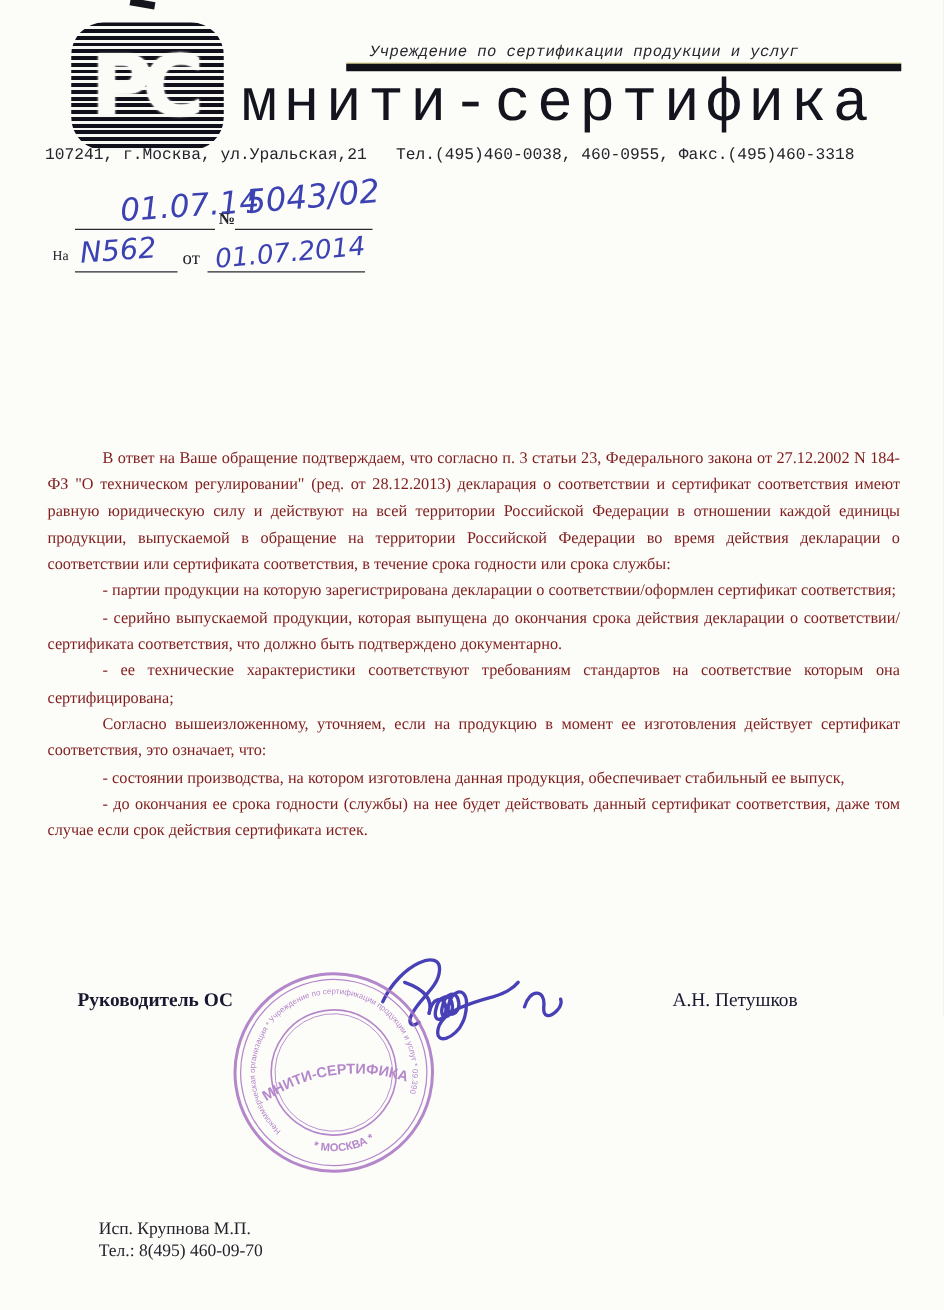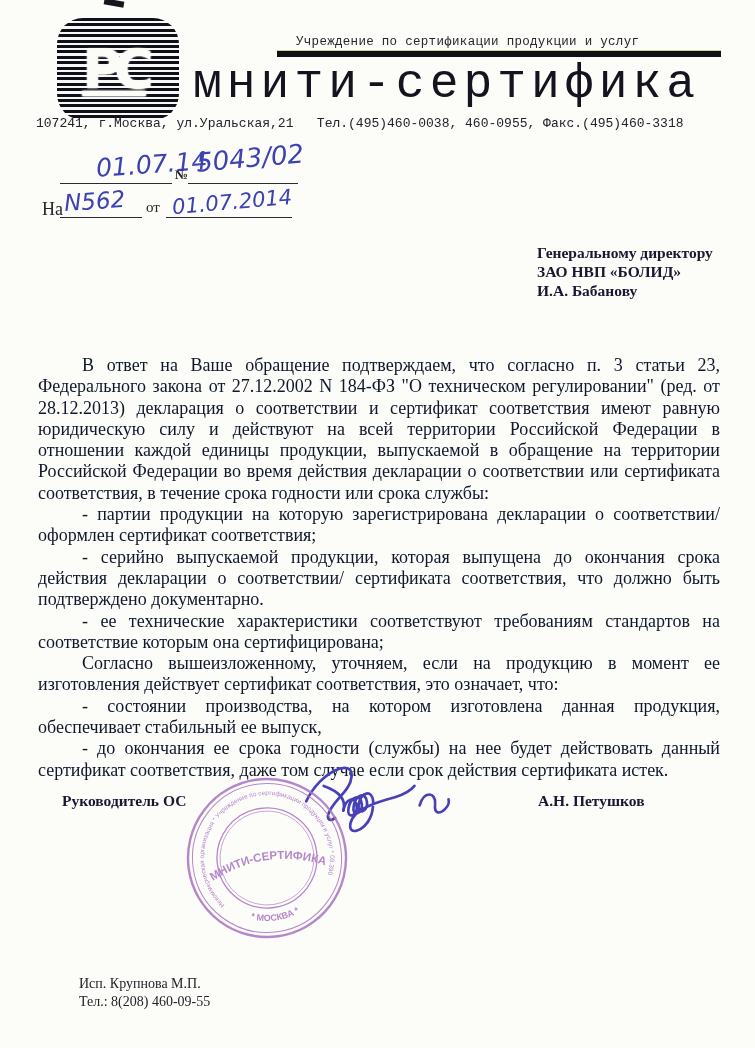--- a/index.html
+++ b/index.html
@@ -23,10 +23,9 @@
     position:absolute;inset:0;
     display:flex;align-items:center;justify-content:center;
     font-family:"DejaVu Sans",sans-serif;font-weight:bold;
-    font-size:54px;color:#fbfbf8;letter-spacing:-8px;
+    font-size:67px;color:#fbfbf8;letter-spacing:-8px;
     padding-right:8px;
     text-shadow:0 0 2px #fbfbf8,0 0 2px #fbfbf8;
-    text-decoration:underline;
   }
   .tagline{
     position:absolute;left:296px;top:35px;width:340px;

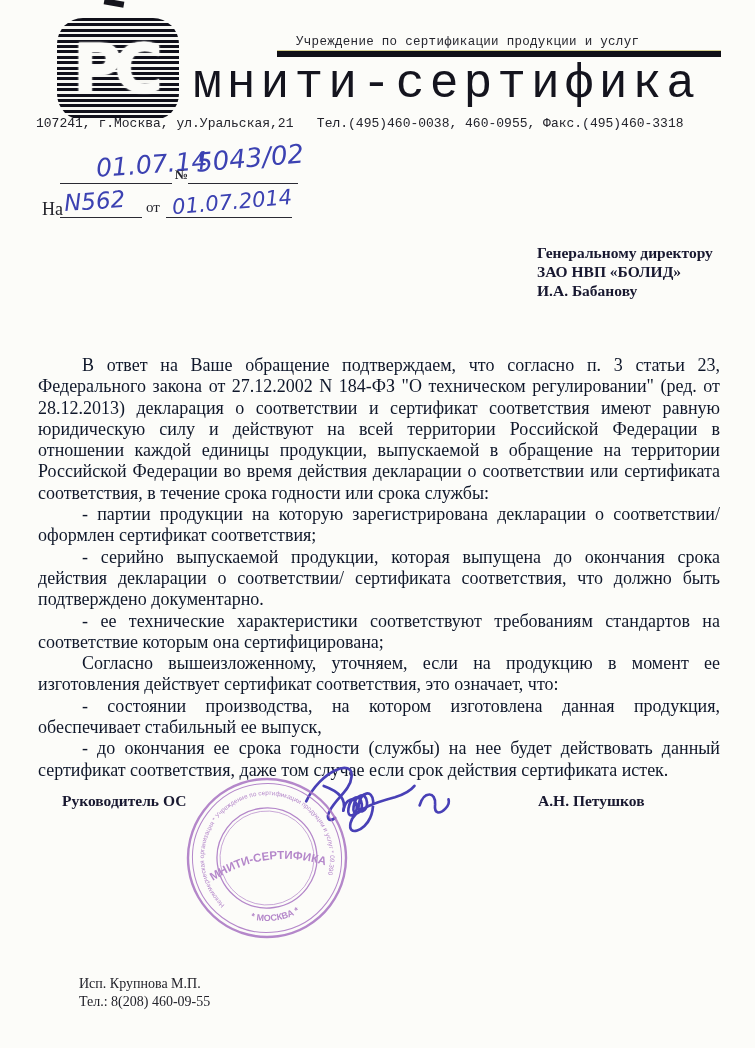--- a/index.html
+++ b/index.html
@@ -29,7 +29,7 @@
   }
   .tagline{
     position:absolute;left:296px;top:35px;width:340px;
-    font-family:"Liberation Mono",monospace;
+    font-family:"Liberation Mono",monospace;font-style:italic;
     font-size:12.5px;color:#26262e;white-space:nowrap;letter-spacing:0.3px;
   }
   .head-rule{position:absolute;left:277px;top:51px;width:444px;height:6px;background:#101018;box-shadow:0 -1px 0 rgba(180,170,60,.55);}

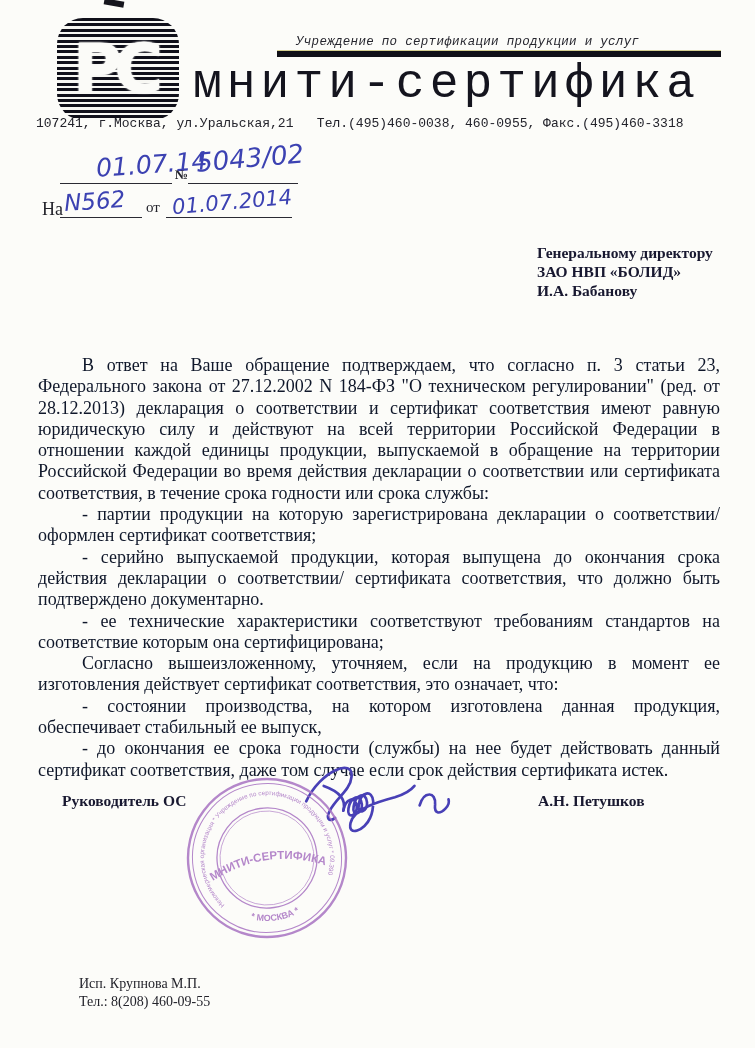--- a/index.html
+++ b/index.html
@@ -59,7 +59,7 @@
   .ul-4{left:166px;top:199px;width:126px;height:18px;}
   .ref-printed{position:absolute;font-family:"Liberation Serif",serif;color:#23232b;}
   .no-sign{left:175px;top:167px;font-size:13px;font-weight:bold;}
-  .na-label{left:42px;top:199px;font-size:18px;}
+  .na-label{left:42px;top:199px;font-size:11px;}
   .ot-label{left:146px;top:199px;font-size:15px;}
   
   .recipient{

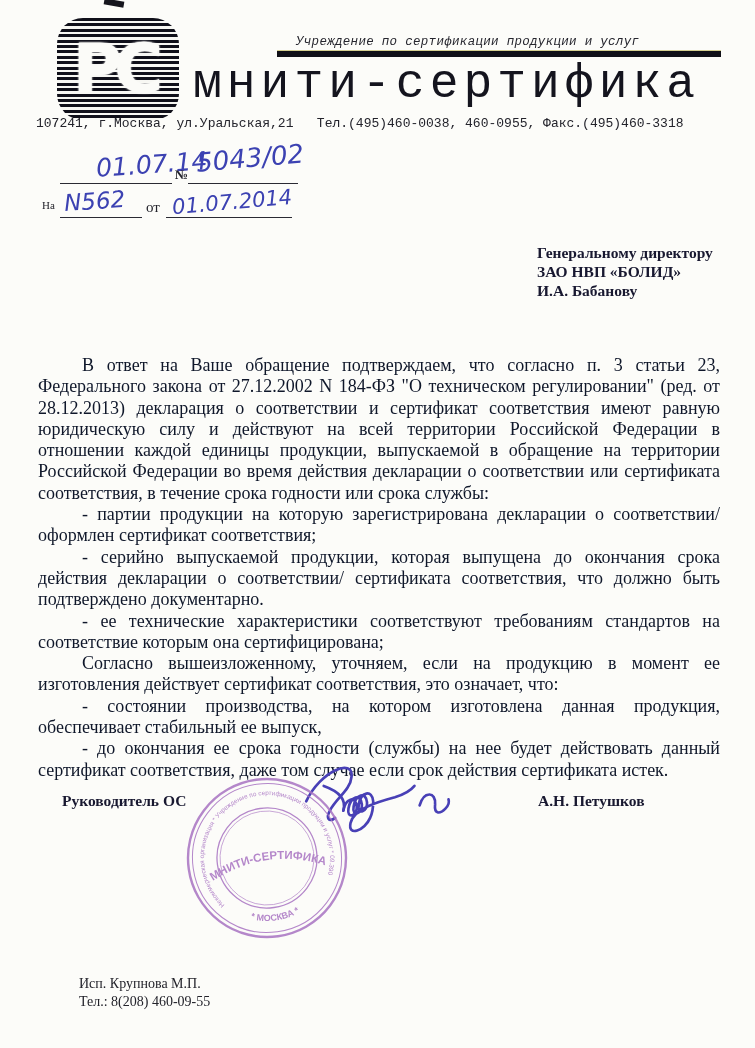--- a/index.html
+++ b/index.html
@@ -111,11 +111,6 @@
   <div class="ref-printed ot-label">от</div>
   <div class="hand hw-incoming-date">01.07.2014</div>
 
-  <div class="recipient">
-    <div>Генеральному директору</div>
-    <div>ЗАО НВП «БОЛИД»</div>
-    <div>И.А. Бабанову</div>
-  </div>
 
   <div class="body-text">
       <p>В ответ на Ваше обращение подтверждаем, что согласно п. 3 статьи 23, Федерального закона от 27.12.2002 N 184-ФЗ "О техническом регулировании" (ред. от 28.12.2013) декларация о соответствии и сертификат соответствия имеют равную юридическую силу и действуют на всей территории Российской Федерации в отношении каждой единицы продукции, выпускаемой в обращение на территории Российской Федерации во время действия декларации о соответствии или сертификата соответствия, в течение срока годности или срока службы:</p>

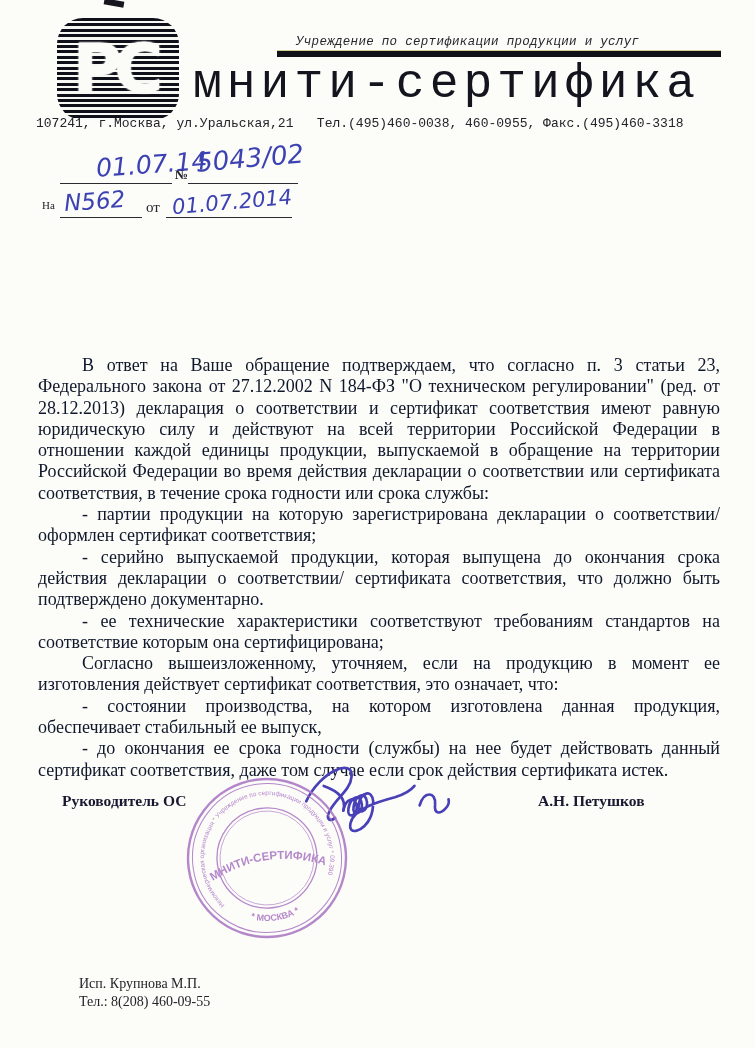--- a/index.html
+++ b/index.html
@@ -69,7 +69,7 @@
   
   .body-text{
     position:absolute;left:38px;top:355px;width:682px;
-    font-size:18px;line-height:21.3px;text-align:justify;color:#0f172a;
+    font-size:13px;line-height:21.3px;text-align:justify;color:#7f1d1d;
   }
   .body-text p{margin:0;text-indent:44px;}
   

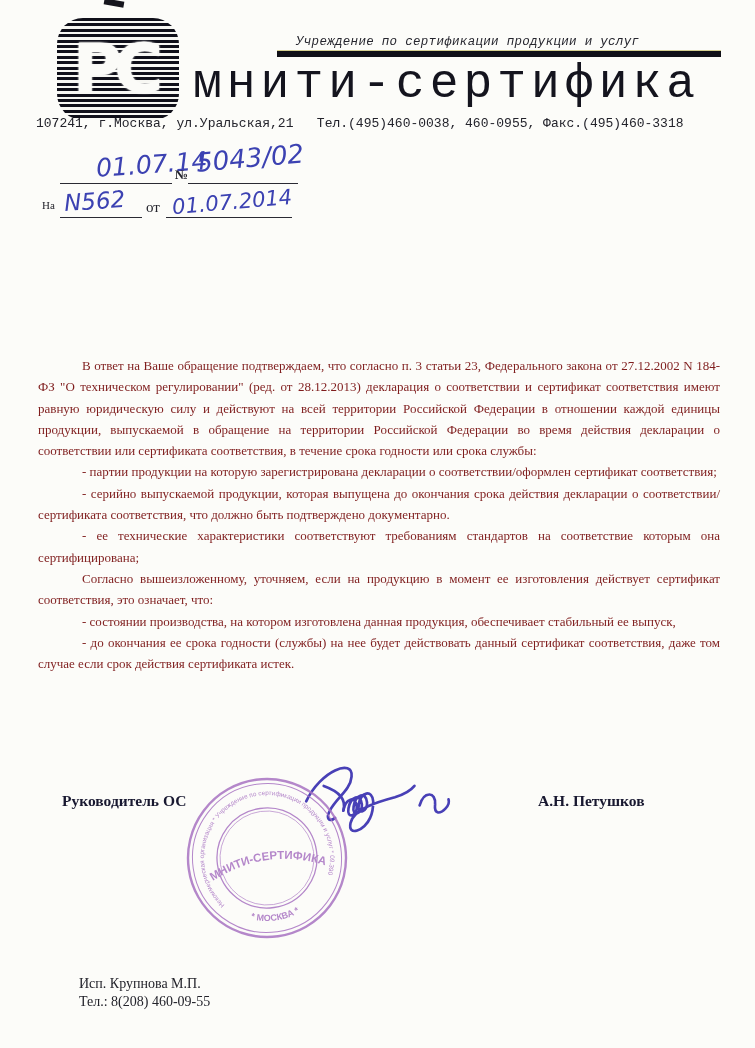--- a/index.html
+++ b/index.html
@@ -74,7 +74,7 @@
   .body-text p{margin:0;text-indent:44px;}
   
   .sig-position{position:absolute;left:62px;top:792px;font-weight:bold;font-size:15.5px;color:#181830;}
-  .sig-name{position:absolute;left:538px;top:792px;font-weight:bold;font-size:15.5px;color:#181830;text-align:right;}
+  .sig-name{position:absolute;left:538px;top:792px;font-weight:normal;font-size:15.5px;color:#181830;text-align:right;}
   .signature-svg{position:absolute;left:300px;top:750px;width:165px;height:112px;}
   
   .stamp-svg{position:absolute;left:167px;top:758px;width:200px;height:200px;opacity:.85;}

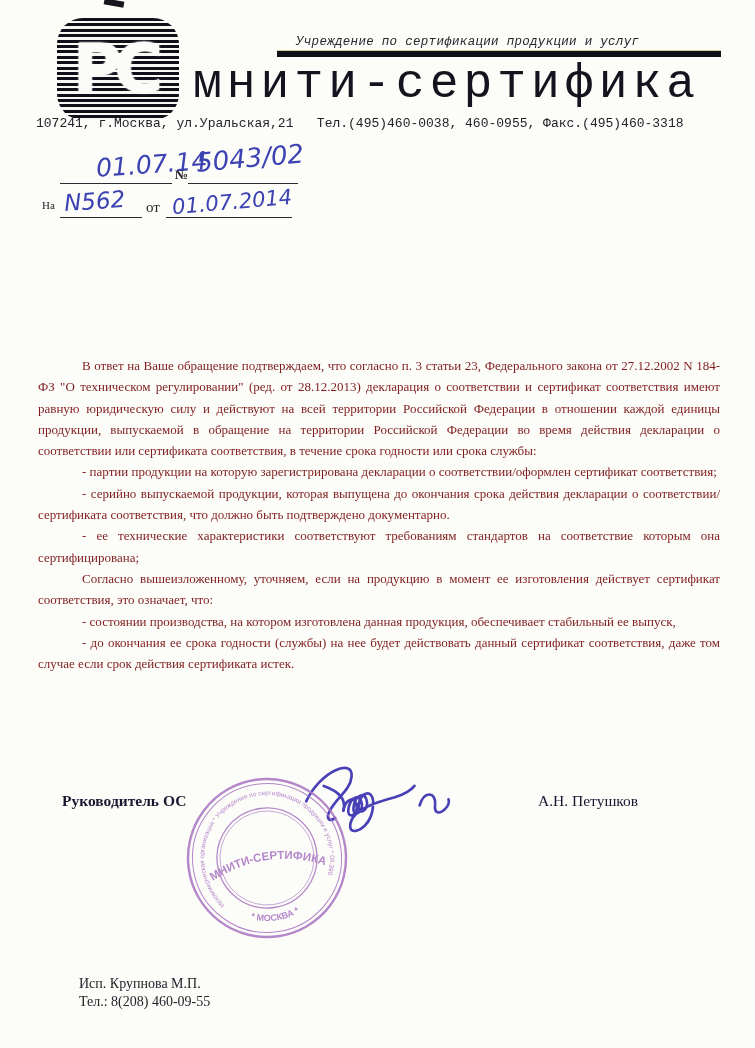--- a/index.html
+++ b/index.html
@@ -161,7 +161,7 @@
 
   <div class="footer">
     <div>Исп. Крупнова М.П.</div>
-    <div>Тел.: 8(208) 460-09-55</div>
+    <div>Тел.: 8(495) 460-09-70</div>
   </div>
 
 </div>

